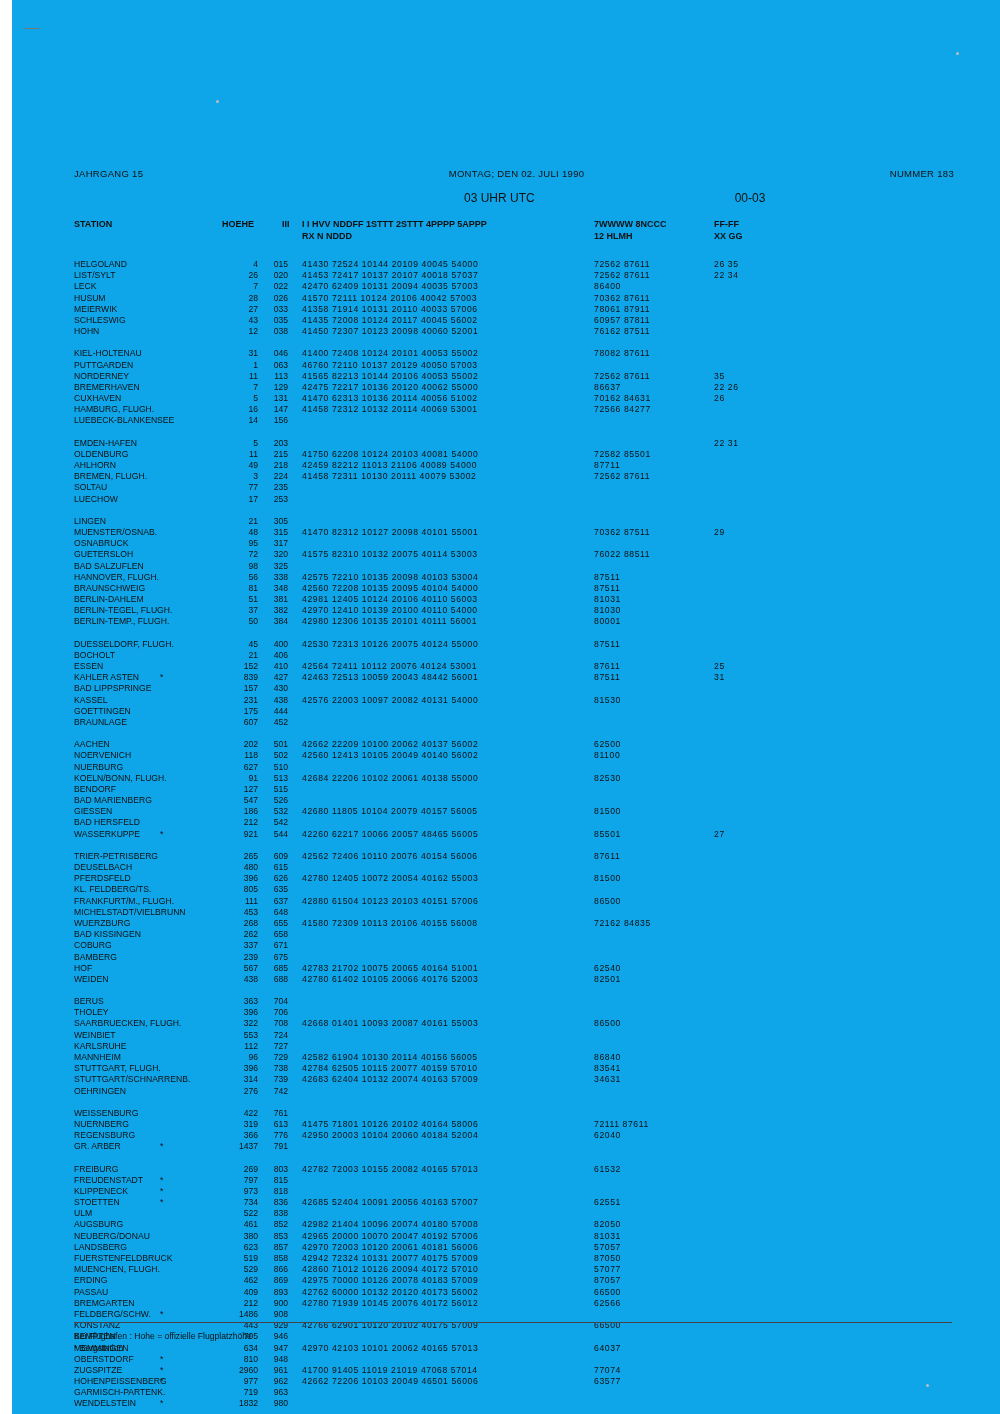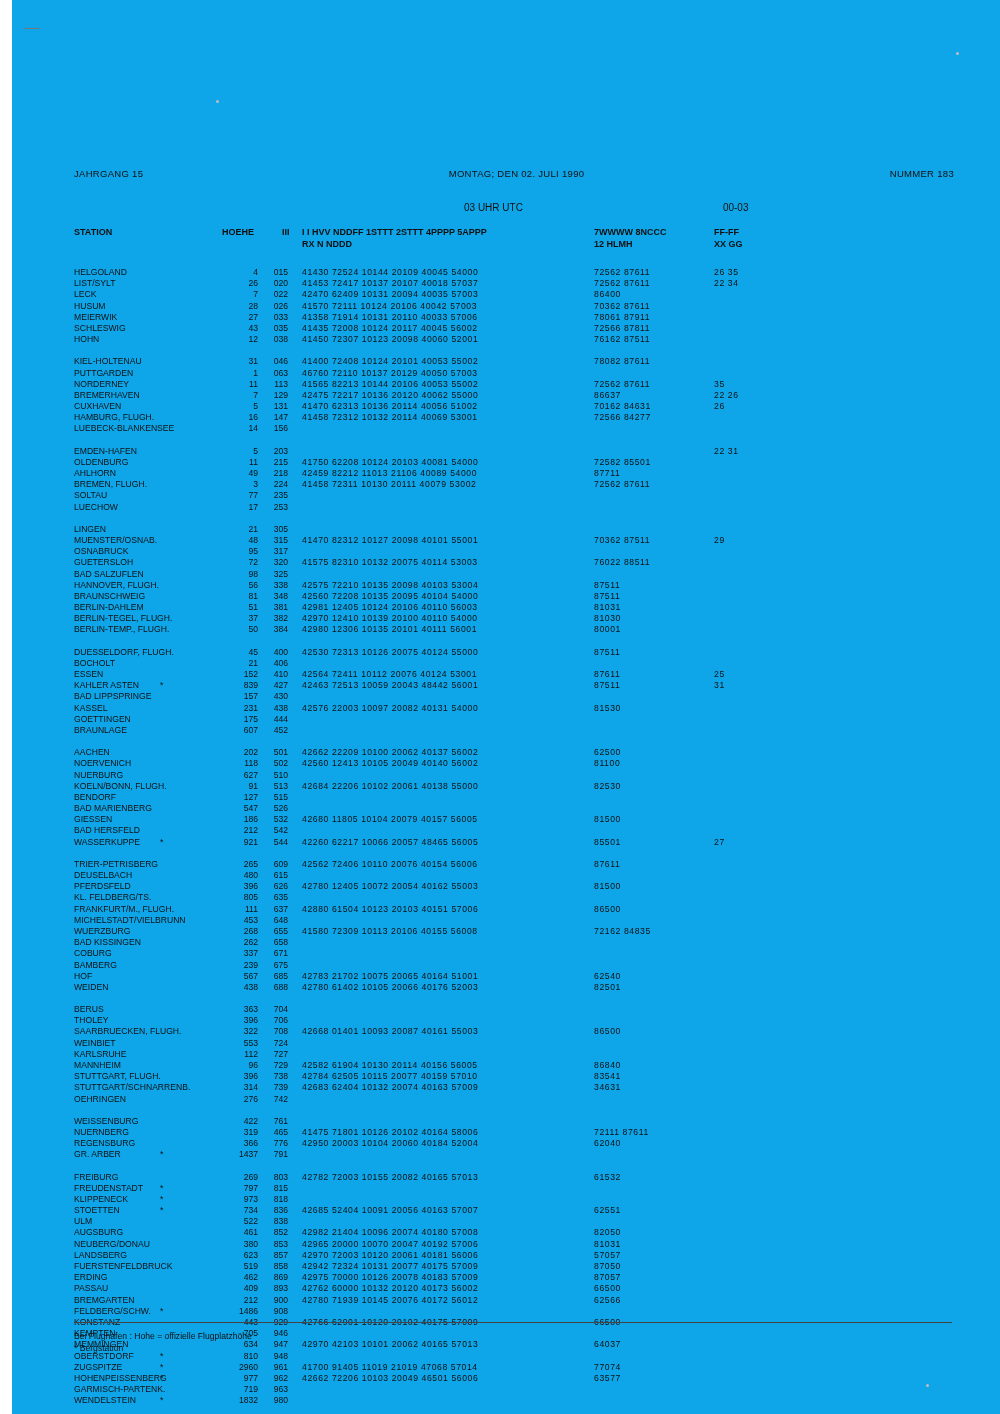--- a/index.html
+++ b/index.html
@@ -8,7 +8,7 @@
   .sheet{position:absolute;left:62px;top:168px;width:880px;}
   .hdr-row{display:flex;justify-content:space-between;align-items:baseline;font-size:9.5px;letter-spacing:.3px;}
   .hdr-center{font-size:9.5px;}
-  .utc{margin-top:23px;display:flex;font-size:10px;}
+  .utc{margin-top:12px;display:flex;font-size:12px;}
   .utc .u1{margin-left:390px;}
   .utc .u2{margin-left:200px;}
   .colhead{margin-top:14px;font-size:9px;position:relative;height:34px;font-weight:bold;}

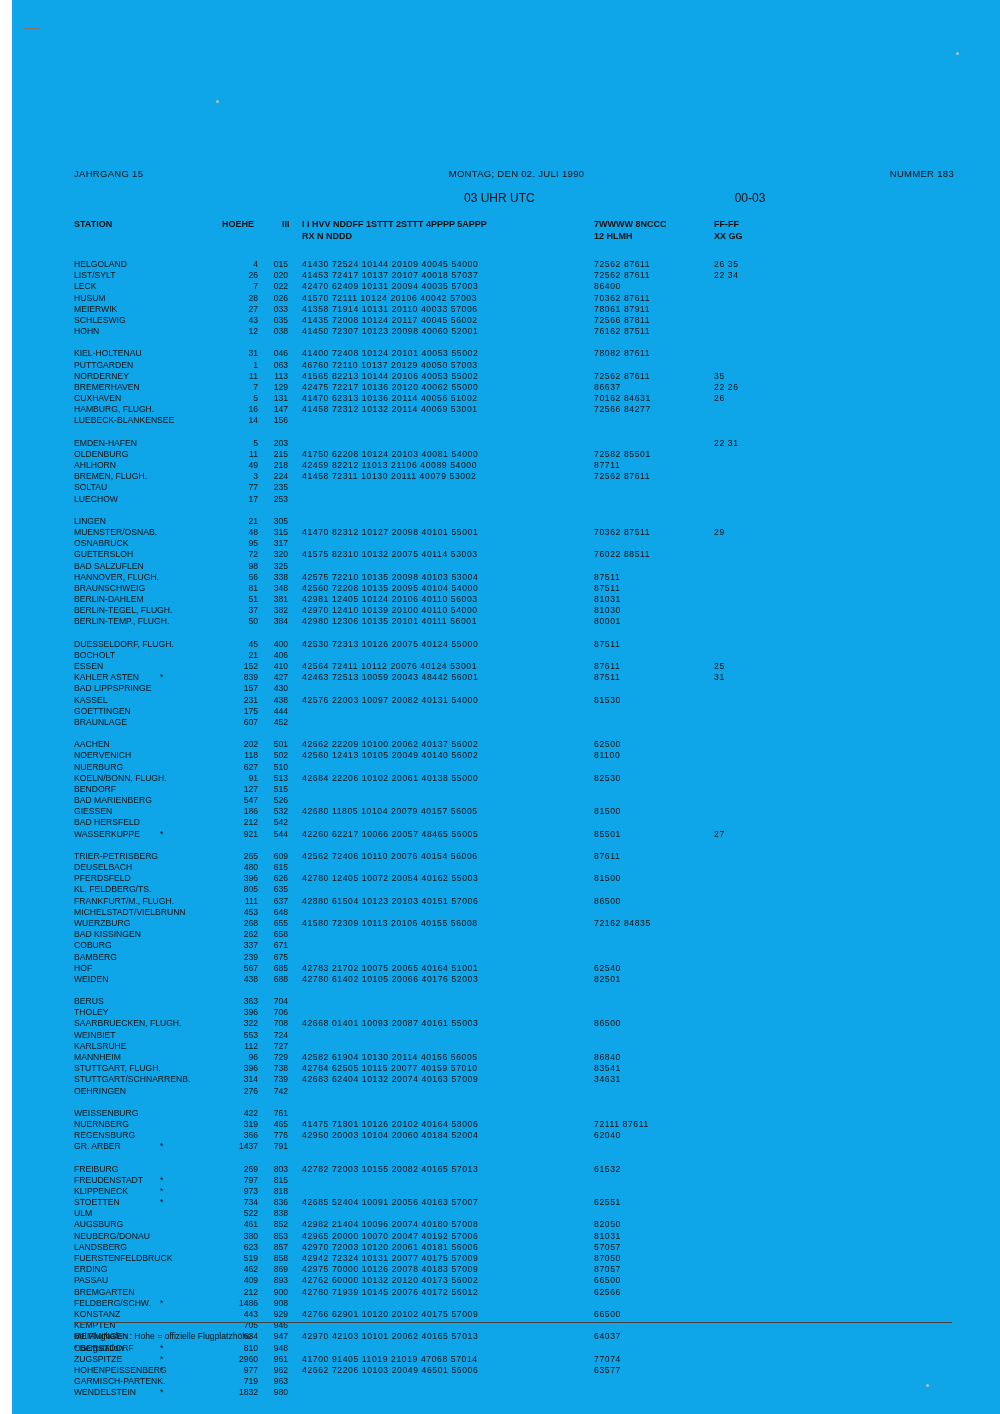--- a/index.html
+++ b/index.html
@@ -116,7 +116,7 @@
             <span class="c-hoehe">43</span>
             <span class="c-iii">035</span>
             <span class="c-data">41435 72008 10124 20117 40045 56002</span>
-            <span class="c-ww">72566 87811</span>
+            <span class="c-ww">60957 87811</span>
             <span class="c-ff"></span>
           </div>
           <div class="row">

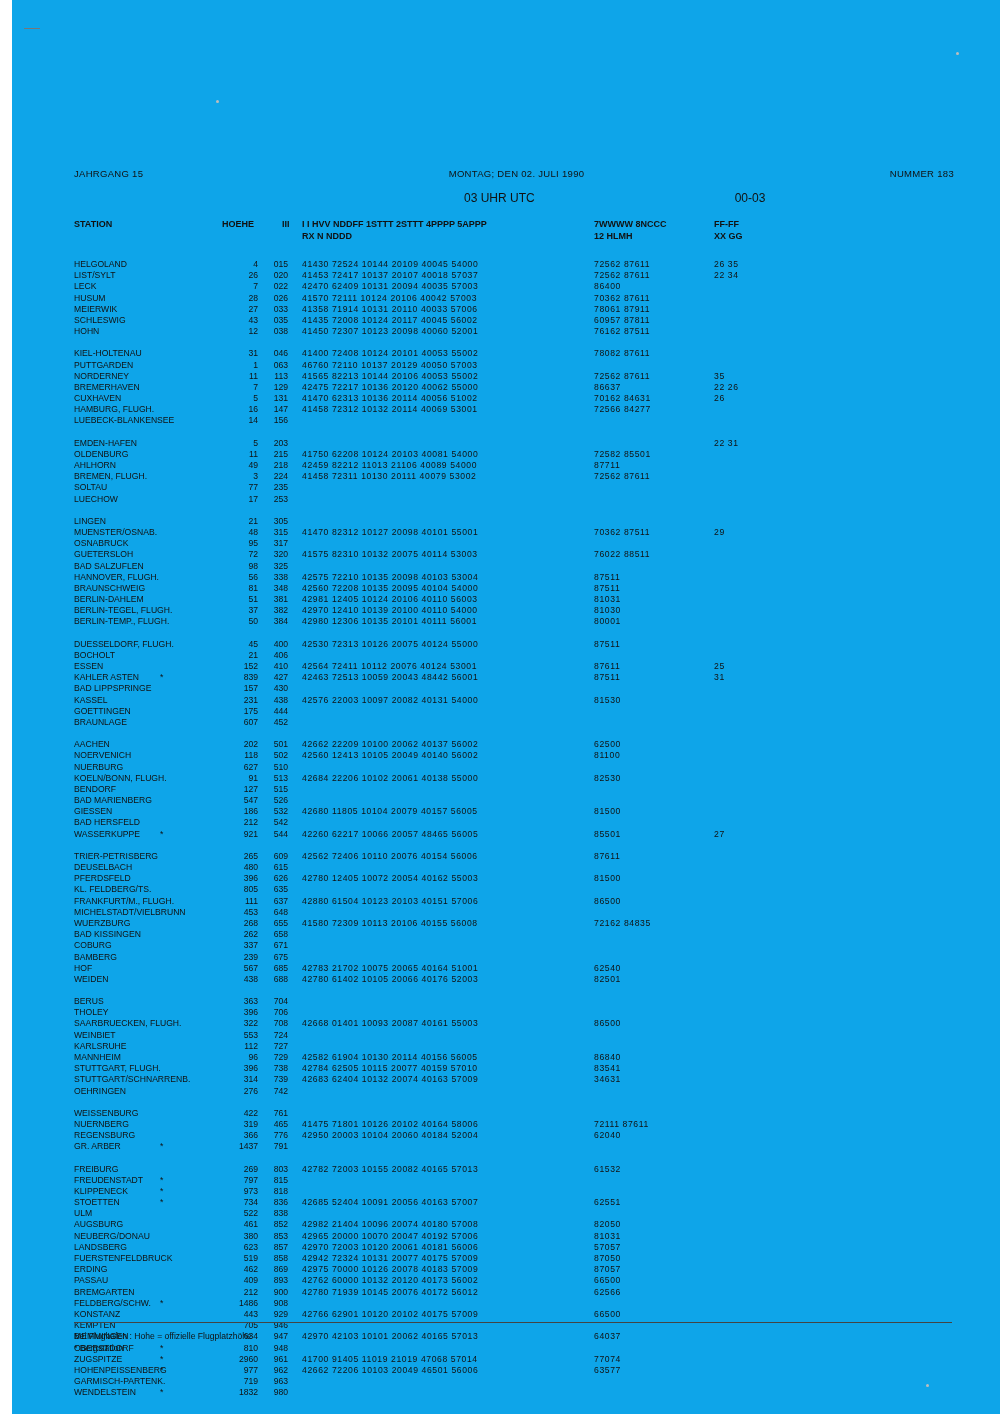--- a/index.html
+++ b/index.html
@@ -706,7 +706,7 @@
             <span class="c-station">NUERNBERG</span>
             <span class="c-star"></span>
             <span class="c-hoehe">319</span>
-            <span class="c-iii">465</span>
+            <span class="c-iii">613</span>
             <span class="c-data">41475 71801 10126 20102 40164 58006</span>
             <span class="c-ww">72111 87611</span>
             <span class="c-ff"></span>

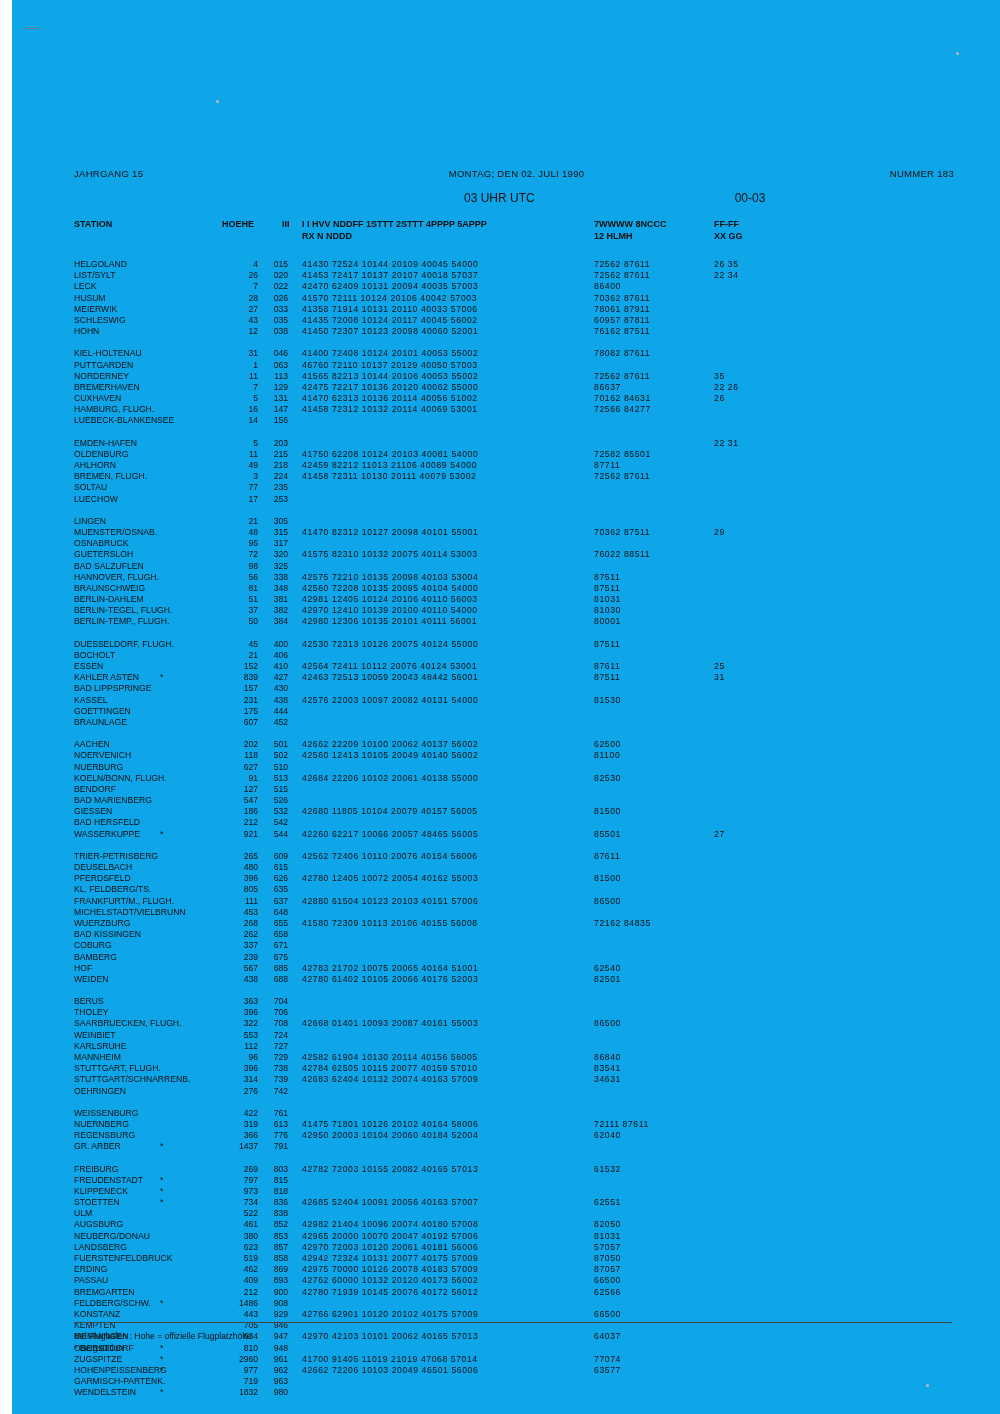--- a/index.html
+++ b/index.html
@@ -813,6 +813,15 @@
             <span class="c-ff"></span>
           </div>
           <div class="row">
+            <span class="c-station">MUENCHEN, FLUGH.</span>
+            <span class="c-star"></span>
+            <span class="c-hoehe">529</span>
+            <span class="c-iii">866</span>
+            <span class="c-data">42860 71012 10126 20094 40172 57010</span>
+            <span class="c-ww">57077</span>
+            <span class="c-ff"></span>
+          </div>
+          <div class="row">
             <span class="c-station">ERDING</span>
             <span class="c-star"></span>
             <span class="c-hoehe">462</span>

